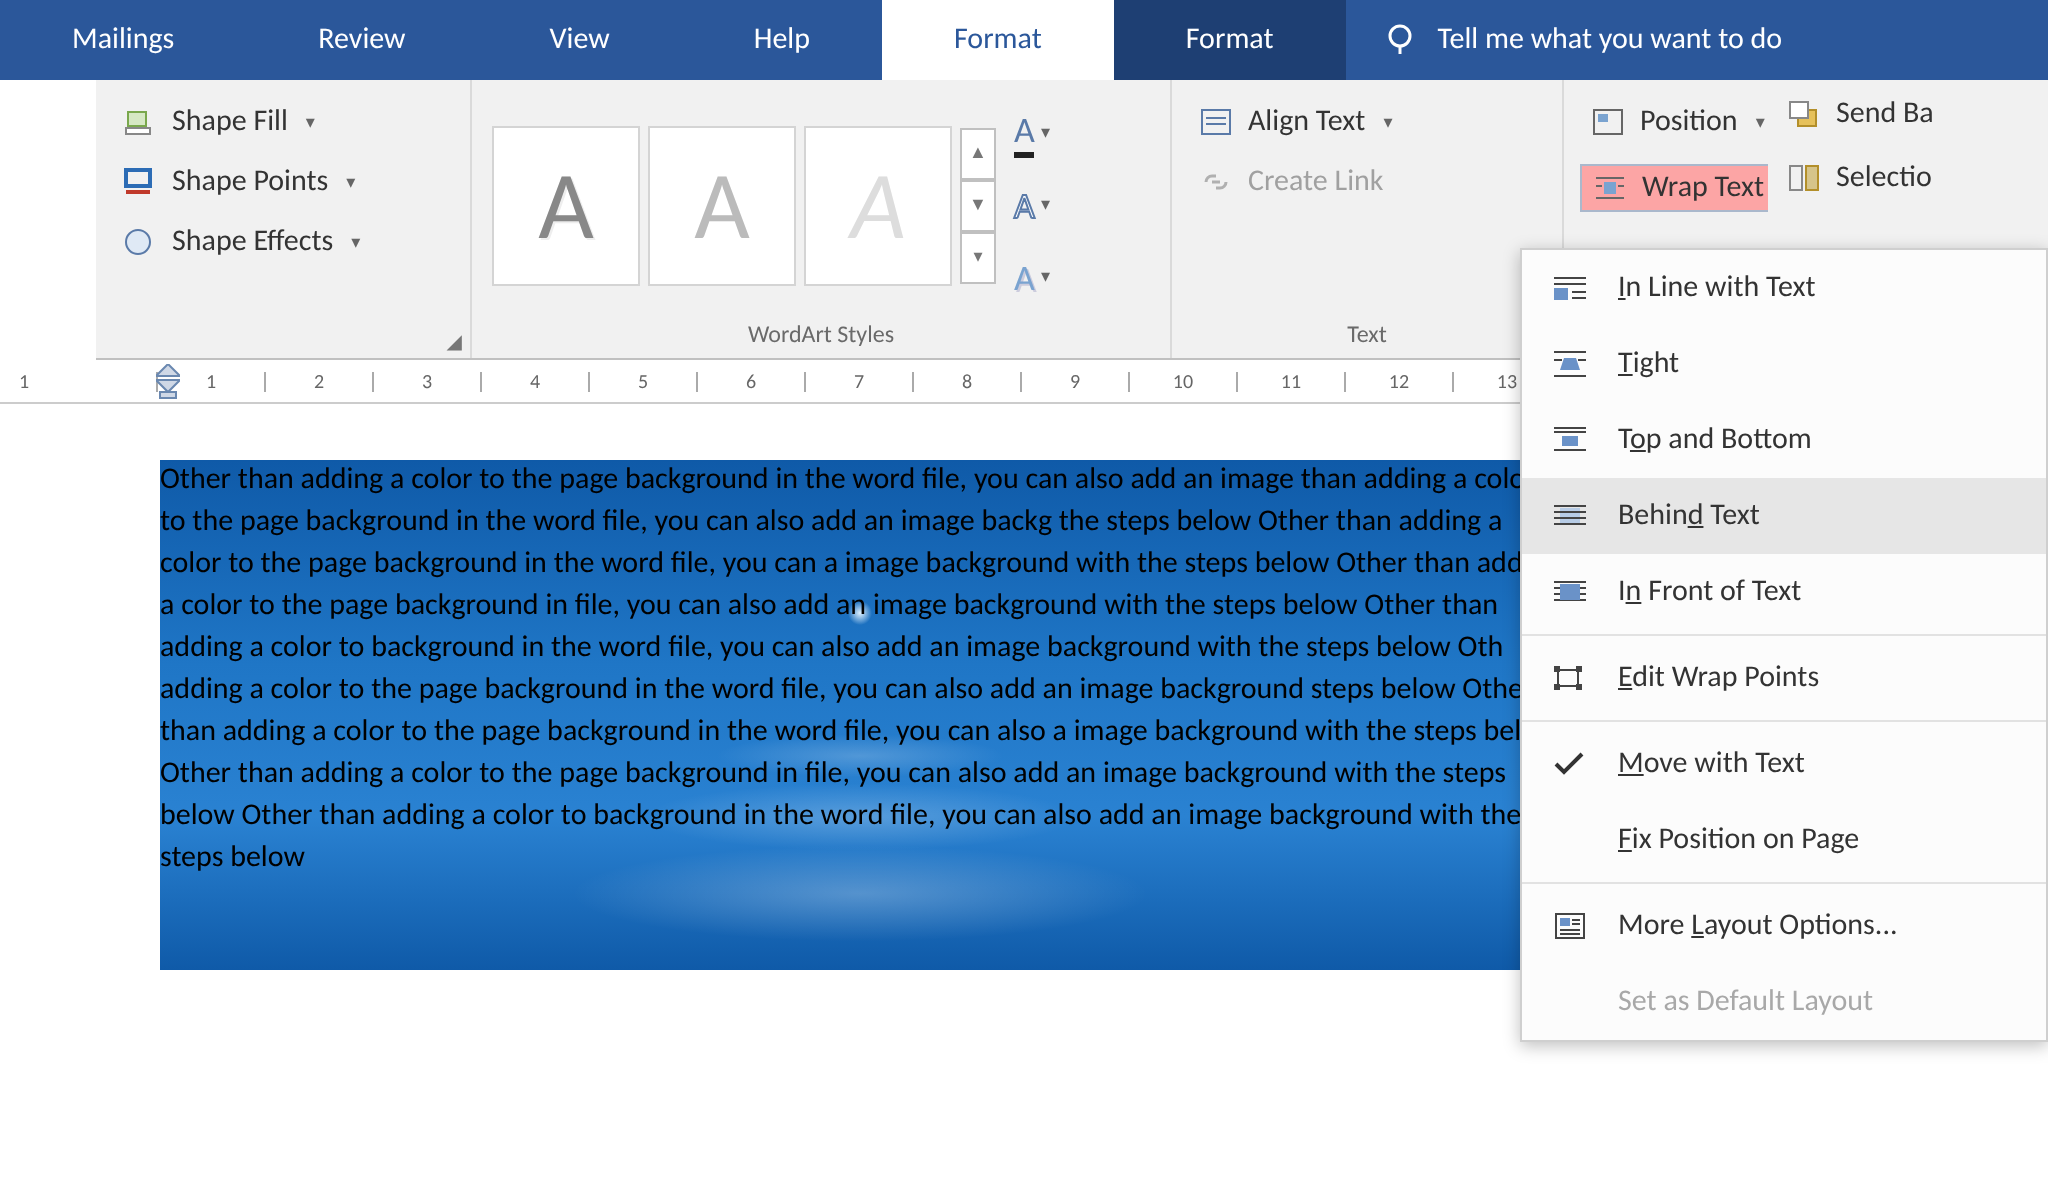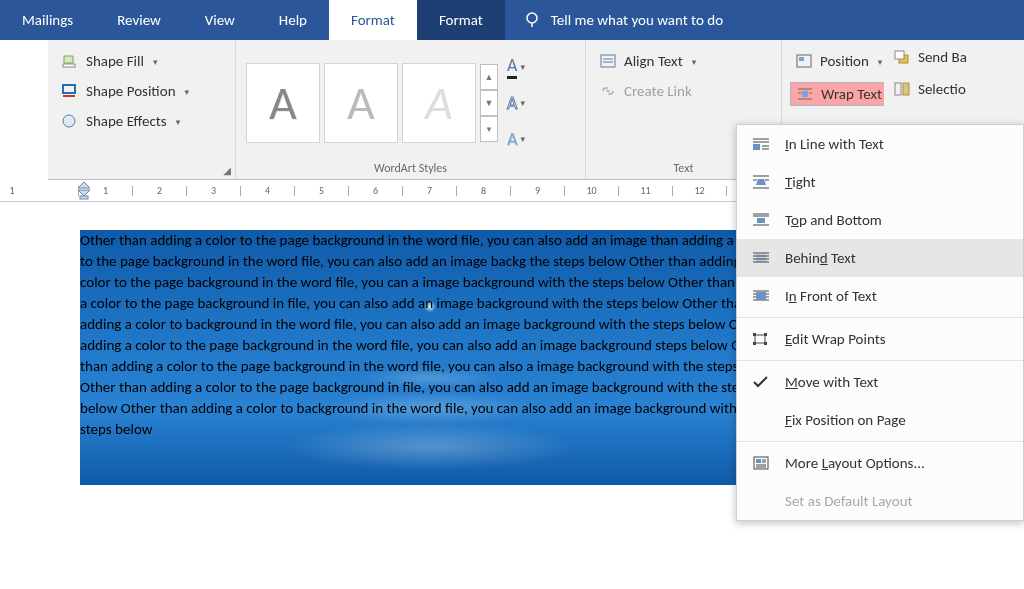--- a/index.html
+++ b/index.html
@@ -6,7 +6,7 @@
 body { font-family: "Segoe UI", Calibri, sans-serif; font-size: 14px; background: #fff; width: 1024px; height: 589px; overflow: hidden; position: relative; }
 
 .tab-bar { height: 40px; background: #2b579a; display: flex; color: #fff; align-items: stretch; }
-.tab { padding: 0 22px; display: flex; align-items: center; font-size: 15px; cursor: pointer; }
+.tab { padding: 0 36px; display: flex; align-items: center; font-size: 15px; cursor: pointer; }
 .tab.active { background: #fff; color: #2b579a; }
 .tab.dark { background: #1e3f73; }
 .tell-me { display: flex; align-items: center; padding: 0 18px; font-size: 15px; flex: 1; }

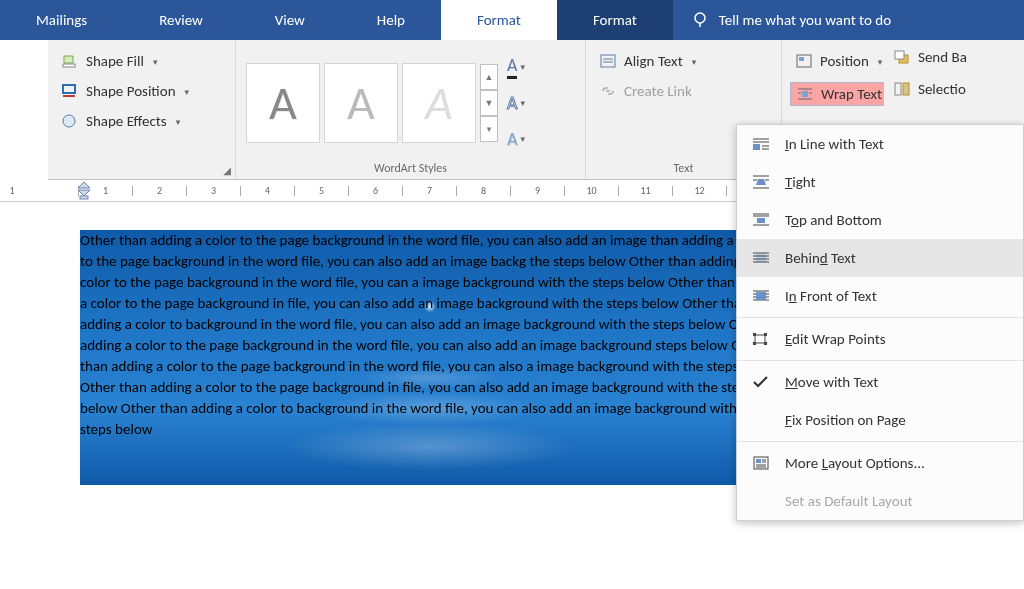--- a/index.html
+++ b/index.html
@@ -106,7 +106,7 @@
                 <rect x="2" y="12" width="12" height="2" fill="#c0392b"></rect>
               </svg>
           </span>
-          <span>Shape Position</span>
+          <span>Shape Points</span>
         </div>
         <div class="rbtn caret">
           <span class="icon-box">

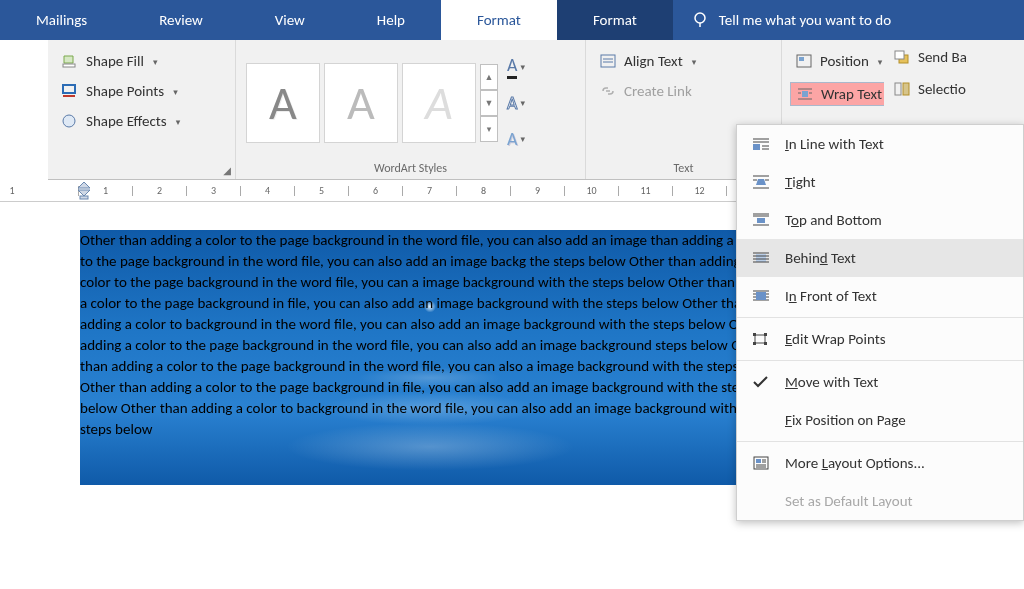--- a/index.html
+++ b/index.html
@@ -50,7 +50,7 @@
 .doc-text { position: relative; font-family: Calibri; font-size: 15px; line-height: 21px; color: #000; }
 .doc-text2 { margin-top: 14px; font-family: Calibri; font-size: 15px; color: #000; }
 
-.dropdown { position: absolute; top: 124px; right: 0; width: 288px; background: #fcfcfc; border: 1px solid #cfcfcf; box-shadow: 0 2px 8px rgba(0,0,0,0.25); z-index: 100; }
+.dropdown { position: absolute; top: 124px; right: 0; width: 264px; background: #fcfcfc; border: 1px solid #cfcfcf; box-shadow: 0 2px 8px rgba(0,0,0,0.25); z-index: 100; }
 .dropdown .item { display: flex; align-items: center; height: 38px; padding: 0 14px; font-size: 15px; color: #333; cursor: pointer; gap: 14px; }
 .dropdown .item:hover, .dropdown .item.hover { background: #e6e6e6; }
 .dropdown .item.disabled { color: #a8a8a8; cursor: default; }

